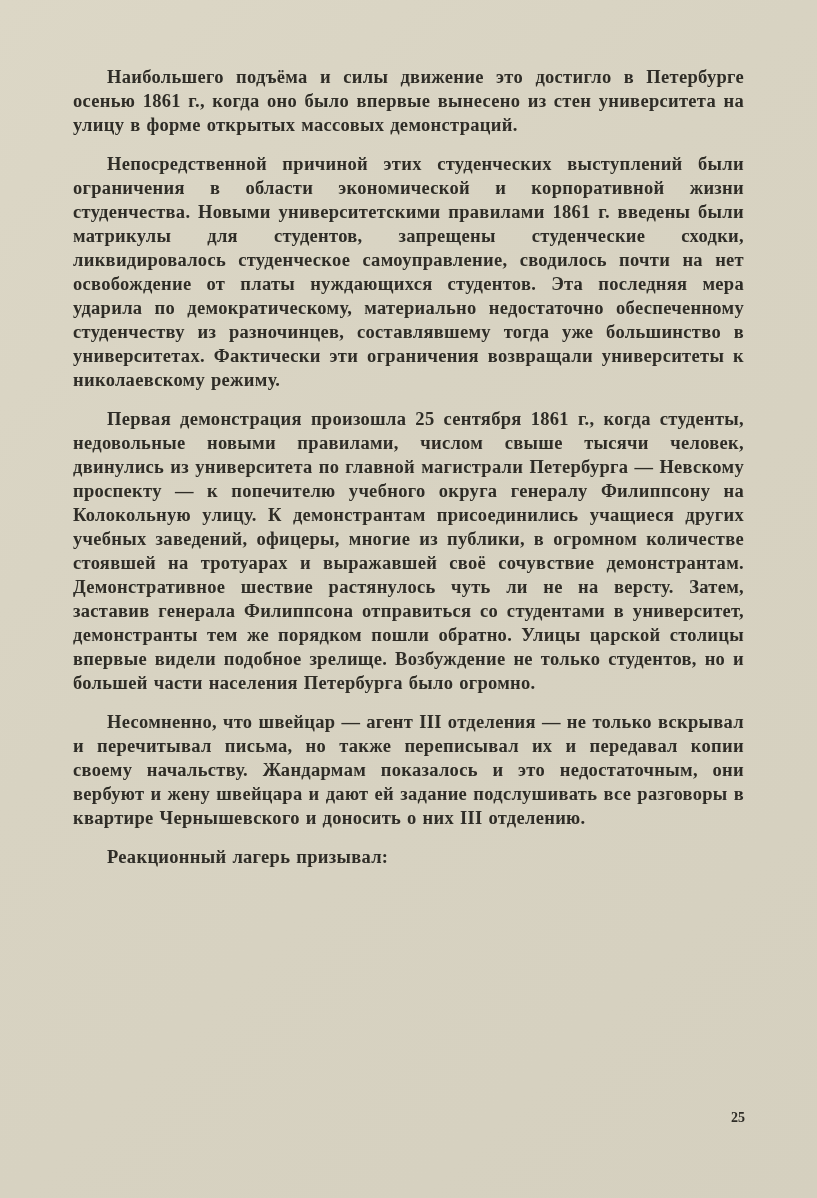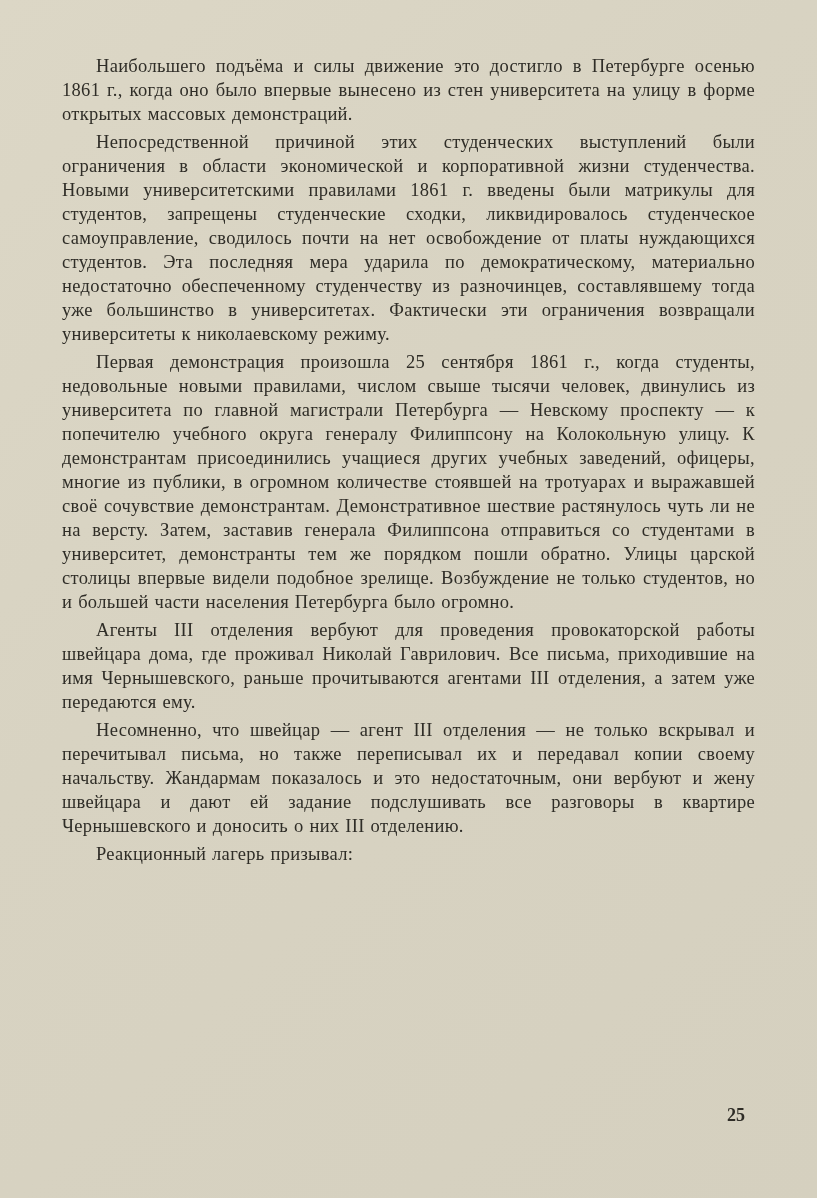--- a/index.html
+++ b/index.html
@@ -26,9 +26,10 @@
     letter-spacing: 0.3px;
   }
   .text-block p {
-    margin: 4px;
+    margin: 15px;
     text-indent: 34px;
     word-spacing: 1px;
+    font-weight: bold;
   }
   .page-number {
     position: absolute;

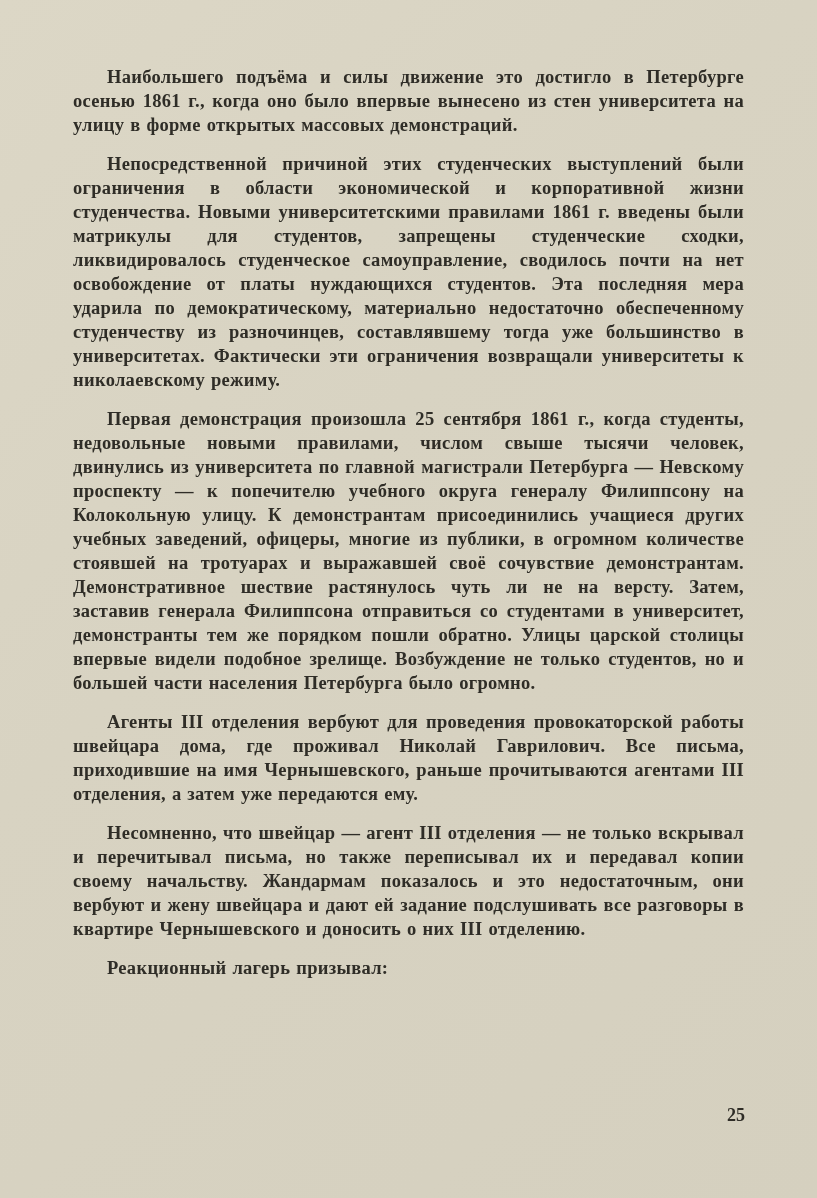--- a/index.html
+++ b/index.html
@@ -50,7 +50,6 @@
     <p>Наибольшего подъёма и силы движение это достигло в Петербурге осенью 1861 г., когда оно было впервые вынесено из стен университета на улицу в форме открытых массовых демонстраций.</p>
     <p>Непосредственной причиной этих студенческих выступлений были ограничения в области экономической и корпоративной жизни студенчества. Новыми университетскими правилами 1861 г. введены были матрикулы для студентов, запрещены студенческие сходки, ликвидировалось студенческое самоуправление, сводилось почти на нет освобождение от платы нуждающихся студентов. Эта последняя мера ударила по демократическому, материально недостаточно обеспеченному студенчеству из разночинцев, составлявшему тогда уже большинство в университетах. Фактически эти ограничения возвращали университеты к николаевскому режиму.</p>
     <p>Первая демонстрация произошла 25 сентября 1861 г., когда студенты, недовольные новыми правилами, числом свыше тысячи человек, двинулись из университета по главной магистрали Петербурга — Невскому проспекту — к попечителю учебного округа генералу Филиппсону на Колокольную улицу. К демонстрантам присоединились учащиеся других учебных заведений, офицеры, многие из публики, в огромном количестве стоявшей на тротуарах и выражавшей своё сочувствие демонстрантам. Демонстративное шествие растянулось чуть ли не на версту. Затем, заставив генерала Филиппсона отправиться со студентами в университет, демонстранты тем же порядком пошли обратно. Улицы царской столицы впервые видели подобное зрелище. Возбуждение не только студентов, но и большей части населения Петербурга было огромно.</p>
-    <p>Агенты III отделения вербуют для проведения провокаторской работы швейцара дома, где проживал Николай Гаврилович. Все письма, приходившие на имя Чернышевского, раньше прочитываются агентами III отделения, а затем уже передаются ему.</p>
     <p>Несомненно, что швейцар — агент III отделения — не только вскрывал и перечитывал письма, но также переписывал их и передавал копии своему начальству. Жандармам показалось и это недостаточным, они вербуют и жену швейцара и дают ей задание подслушивать все разговоры в квартире Чернышевского и доносить о них III отделению.</p>
     <p>Реакционный лагерь призывал:</p>
   </div>

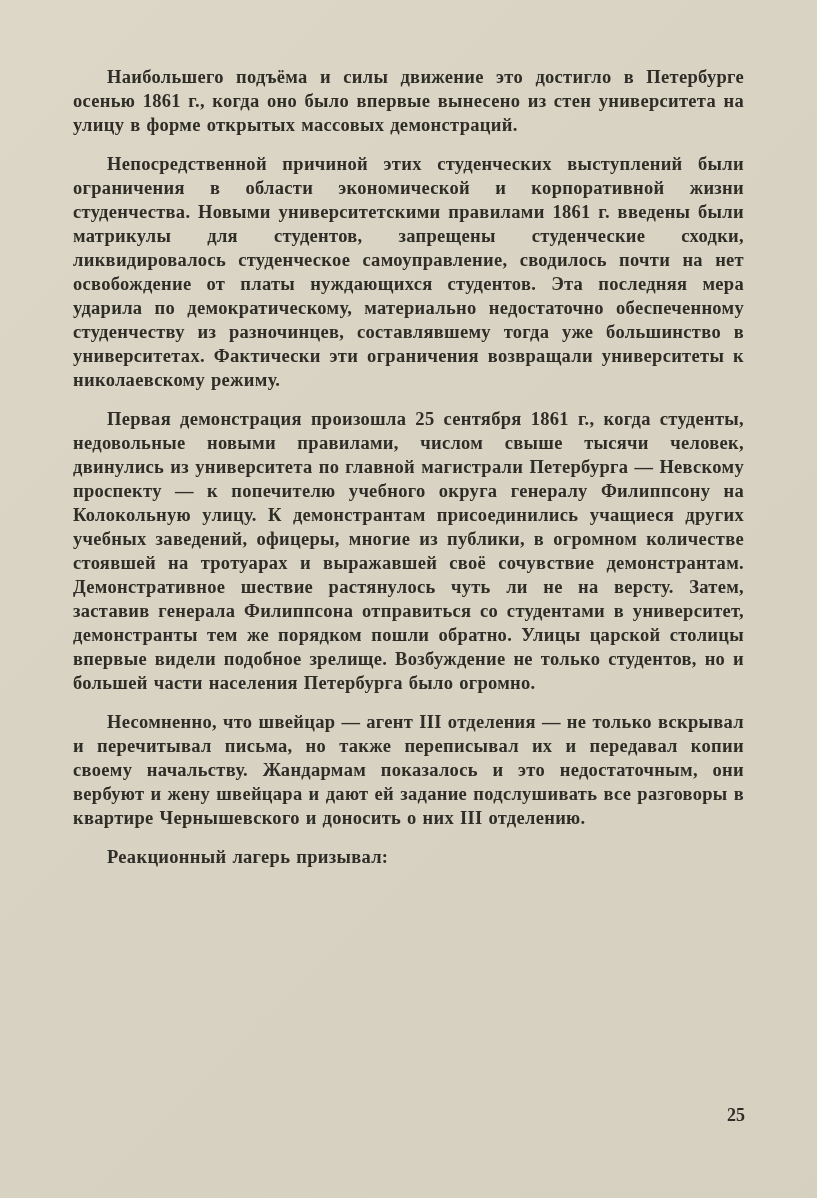--- a/index.html
+++ b/index.html
@@ -37,7 +37,7 @@
     bottom: 72px;
     color: #2f2d27;
     font-family: "Liberation Serif", "DejaVu Serif", serif;
-    font-size: 18px;
+    font-size: 14px;
     font-weight: bold;
     text-align: center;
   }

